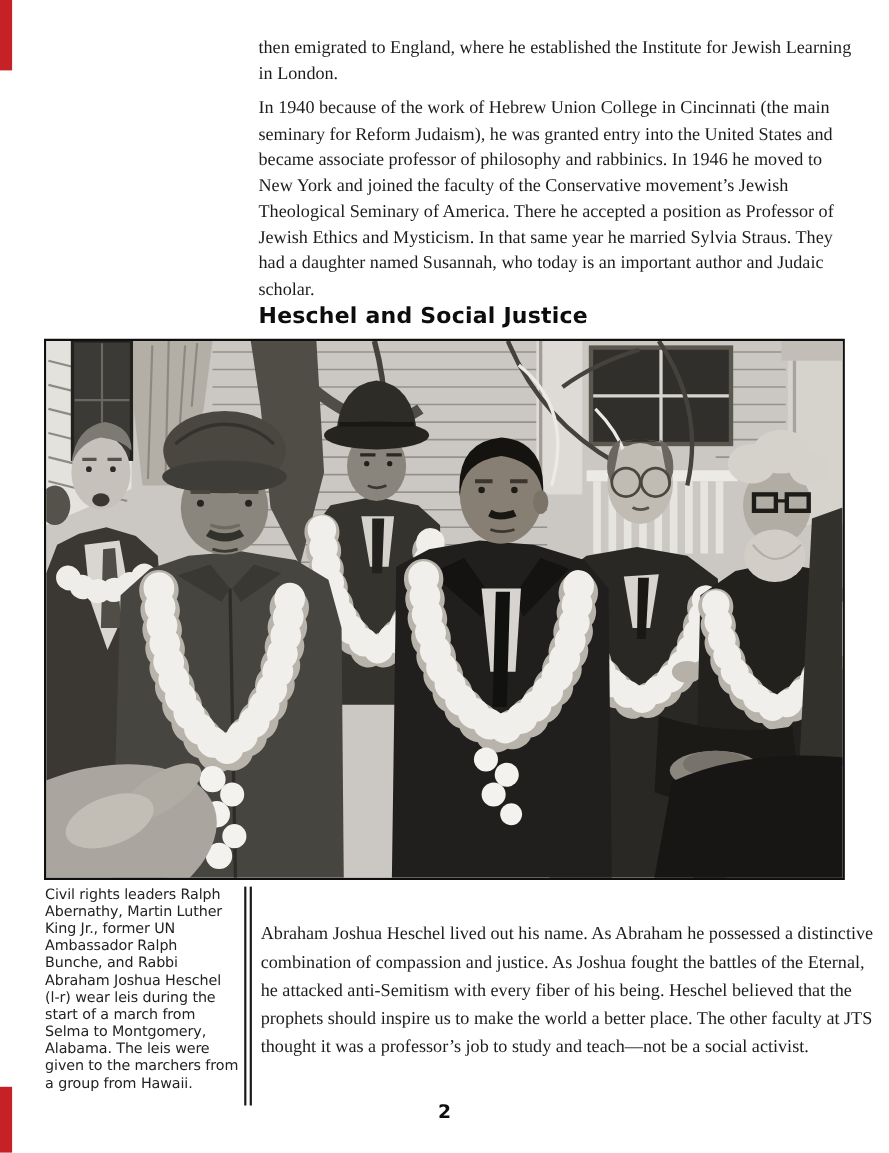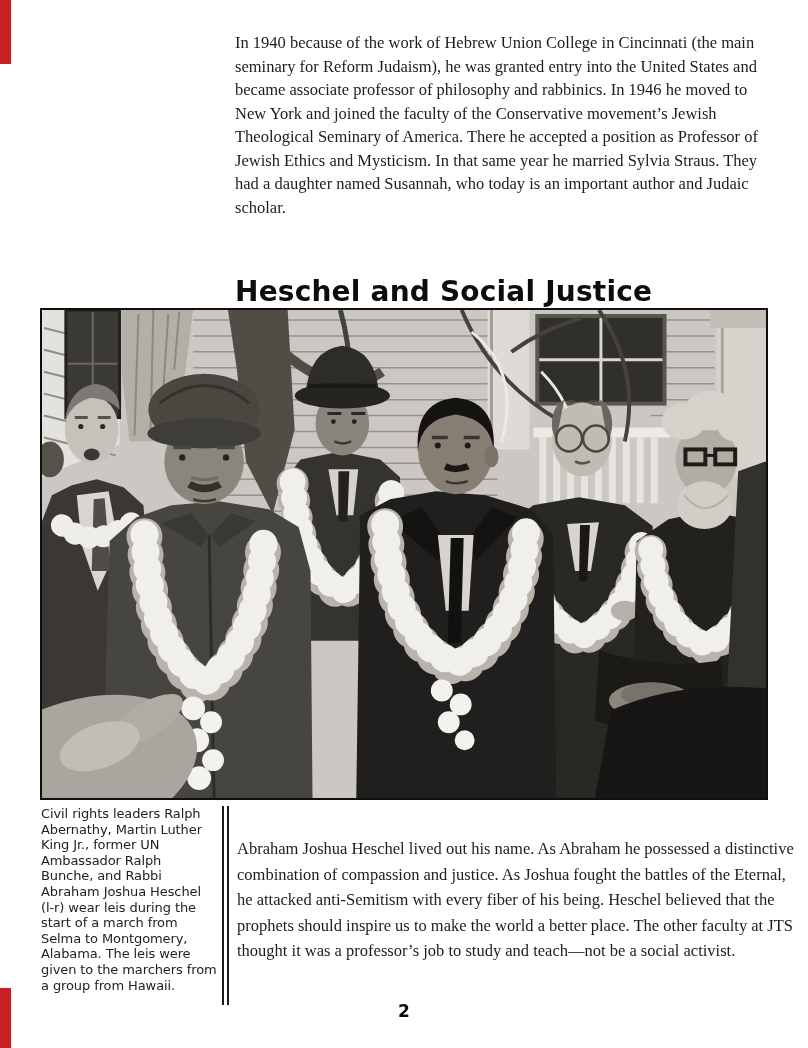--- a/index.html
+++ b/index.html
@@ -73,6 +73,7 @@
 <div id="accent-bottom" class="accent-bar"></div>
 
 <div class="intro-block">
+  <p>then emigrated to England, where he established the Institute for Jewish Learning in London.</p>
   <p>In 1940 because of the work of Hebrew Union College in Cincinnati (the main seminary for Reform Judaism), he was granted entry into the United States and became associate professor of philosophy and rabbinics. In 1946 he moved to New York and joined the faculty of the Conservative movement’s Jewish Theological Seminary of America. There he accepted a position as Professor of Jewish Ethics and Mysticism. In that same year he married Sylvia Straus. They had a daughter named Susannah, who today is an important author and Judaic scholar.</p>
 </div>
 

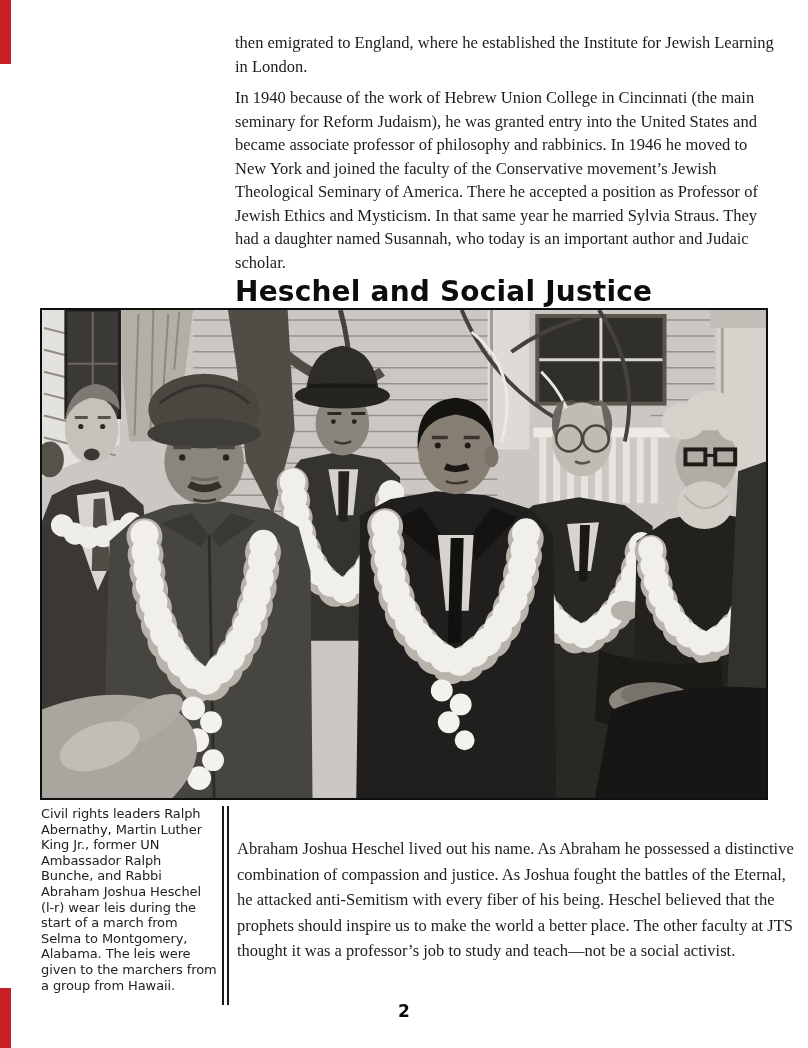--- a/index.html
+++ b/index.html
@@ -27,7 +27,7 @@
   .section-heading {
     position: absolute; left: 235px; top: 275px; margin: 0;
     font-family: "DejaVu Sans", sans-serif;
-    font-weight: bold; font-size: 28px; letter-spacing: 0.2px;
+    font-weight: bold; font-size: 20px; letter-spacing: 0.2px;
     color: #0d0d0d; white-space: nowrap;
   }
 

